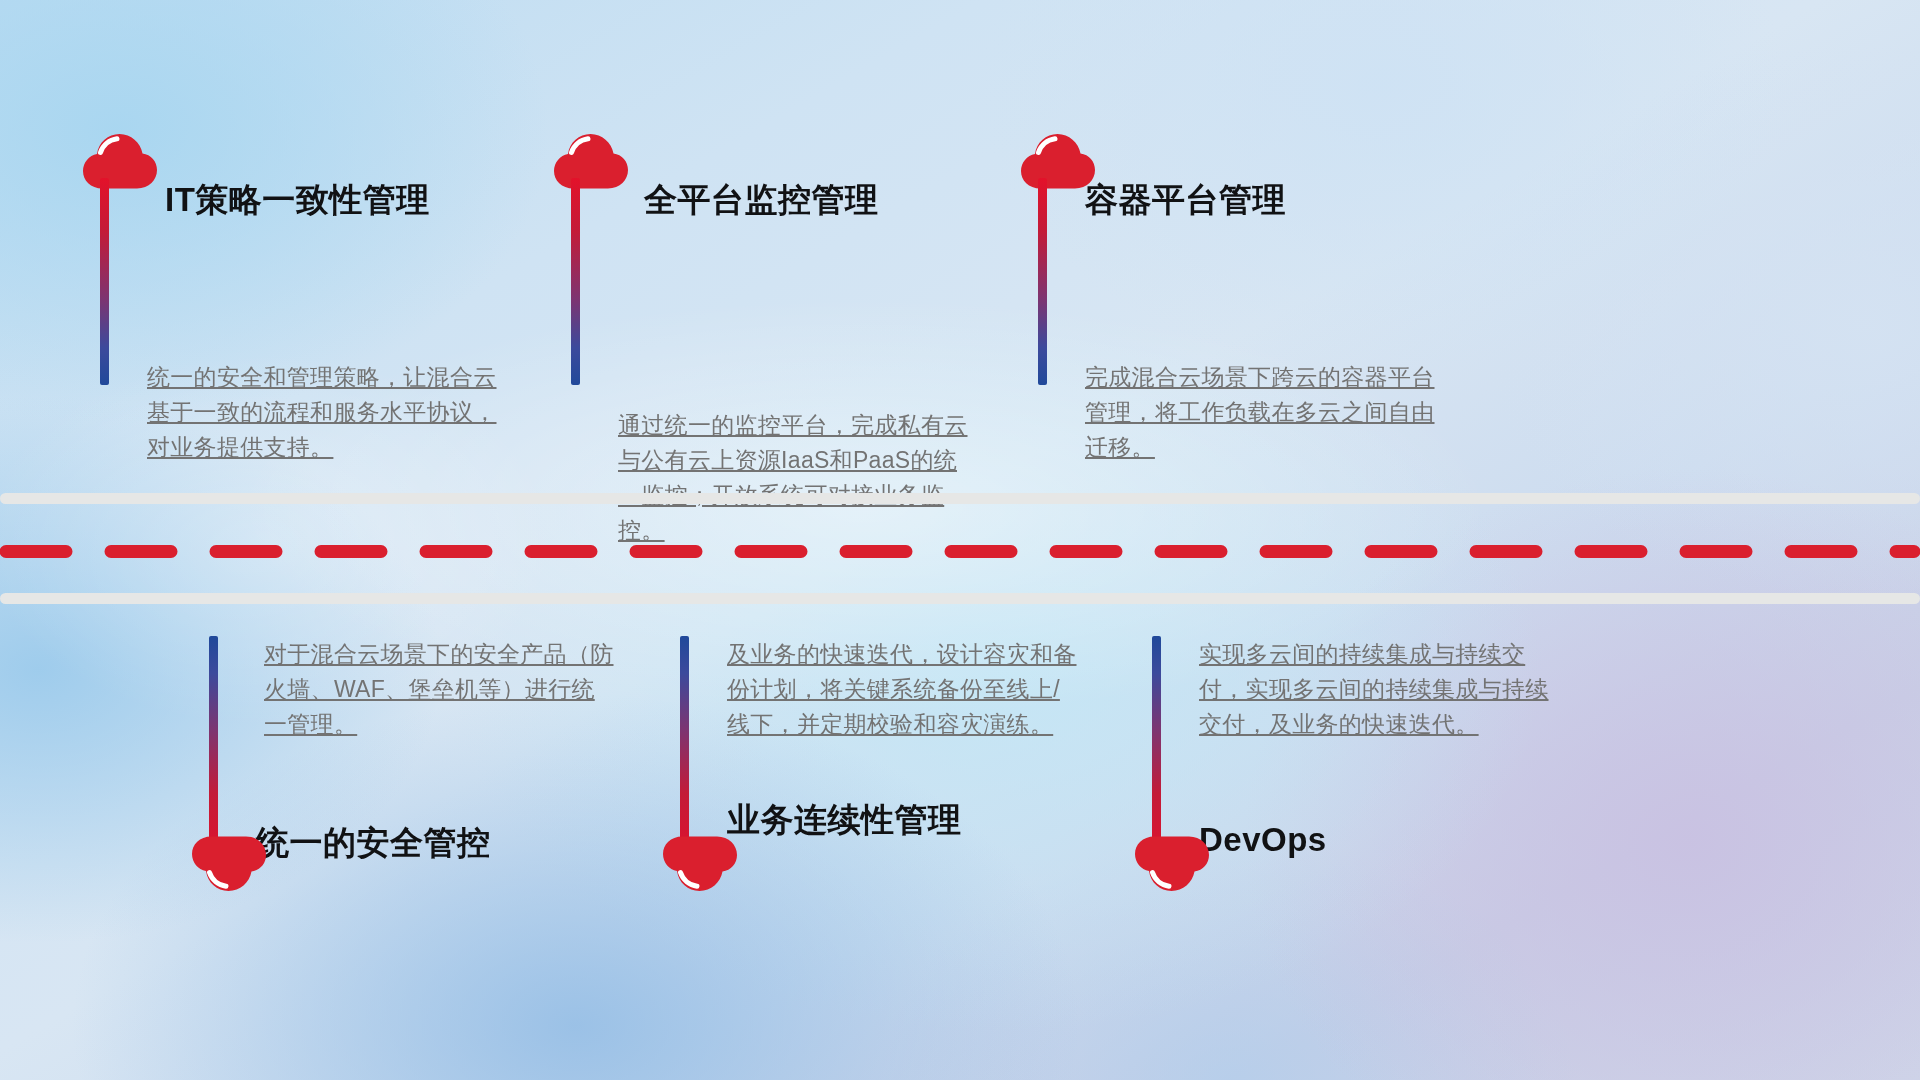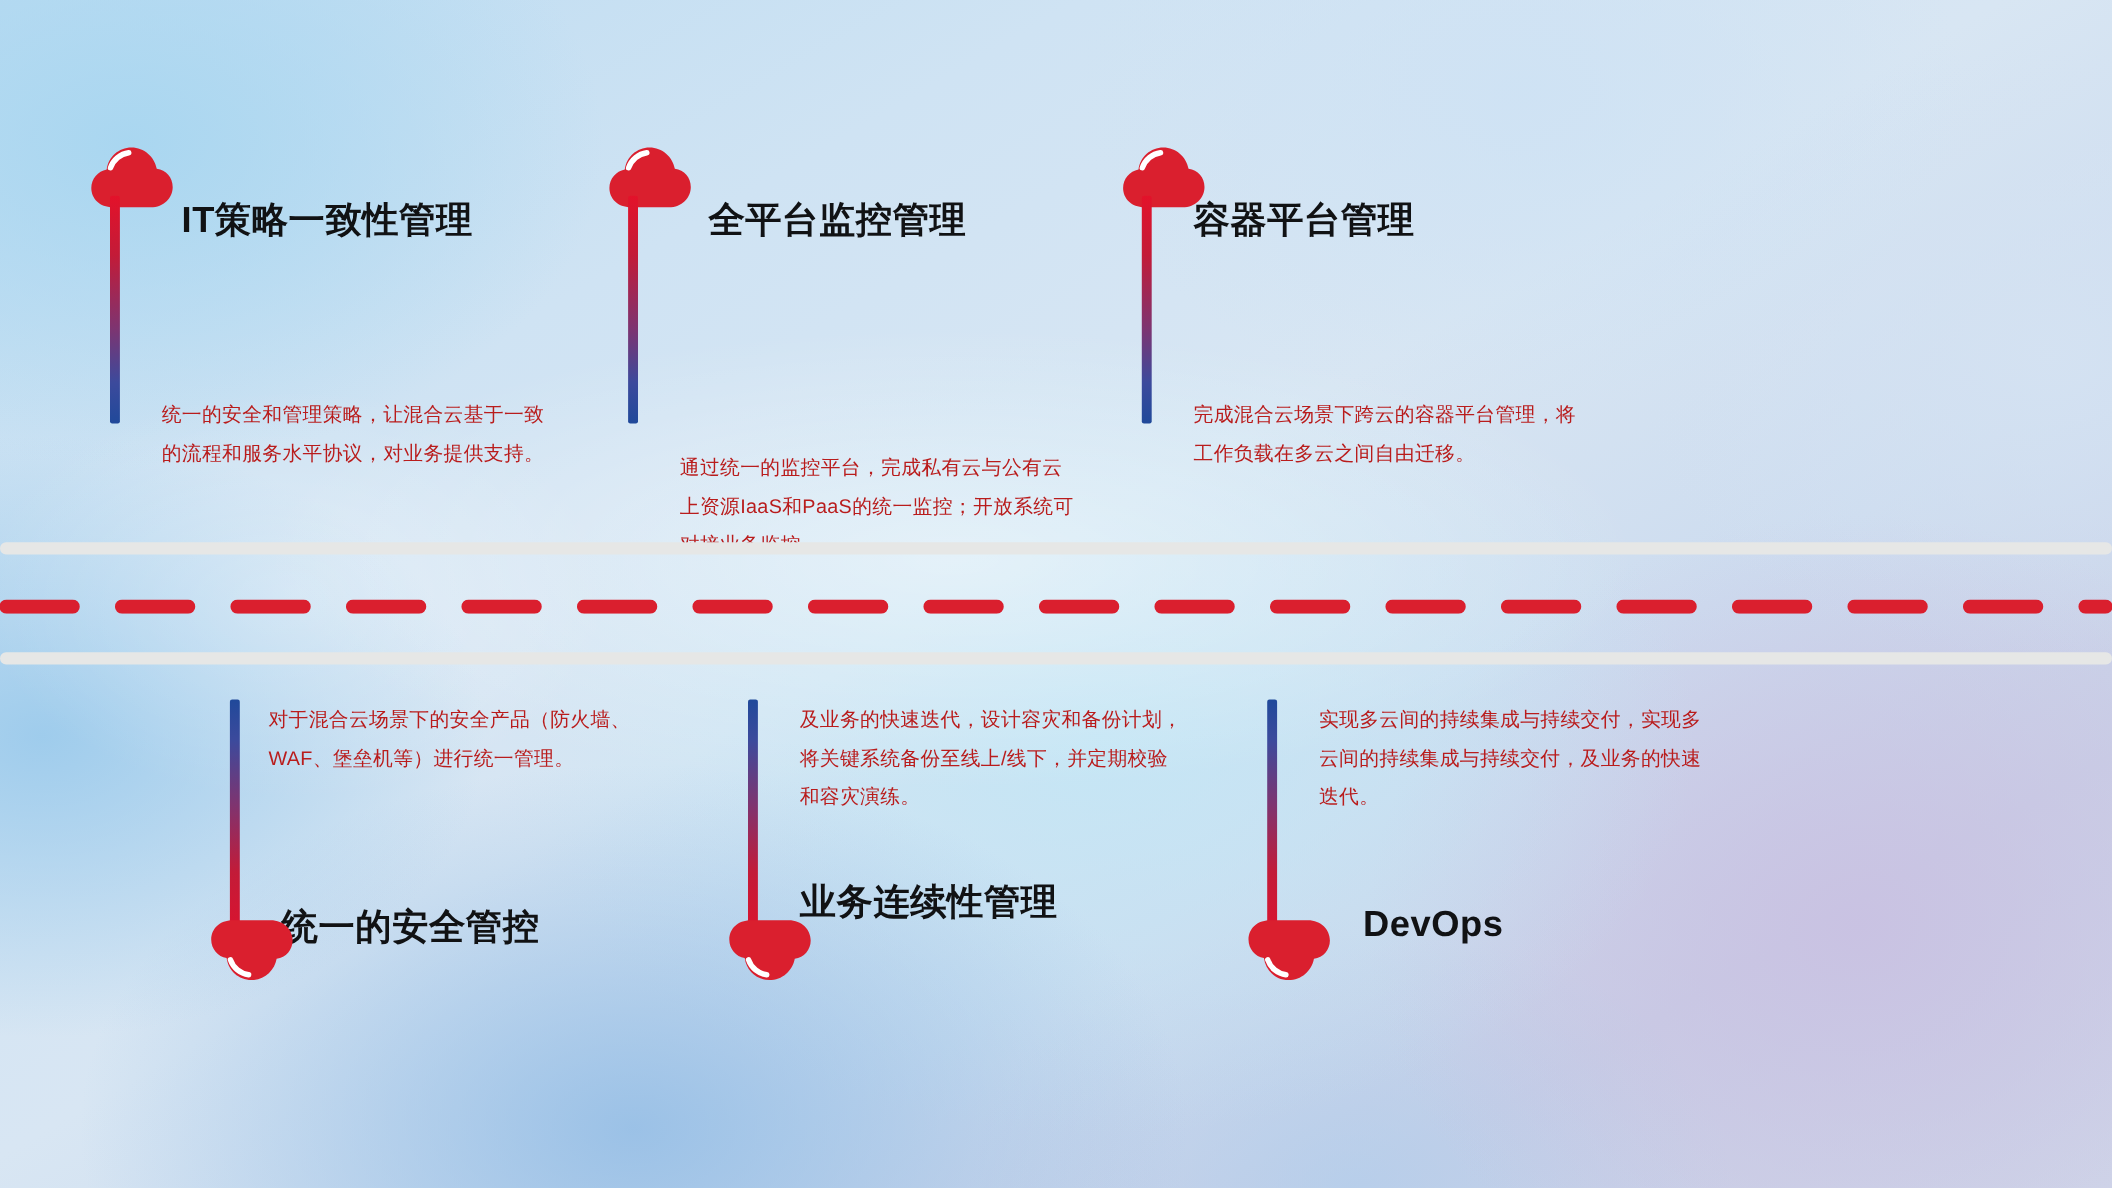--- a/index.html
+++ b/index.html
@@ -60,10 +60,11 @@
   }
   .card-body {
     position: absolute;
-    font-size: 18px;
+    font-size: 23px;
     line-height: 35px;
-    color: #b91c1c;
+    color: #737373;
     letter-spacing: 0.3px;
+    text-decoration: underline;
   }
 
   

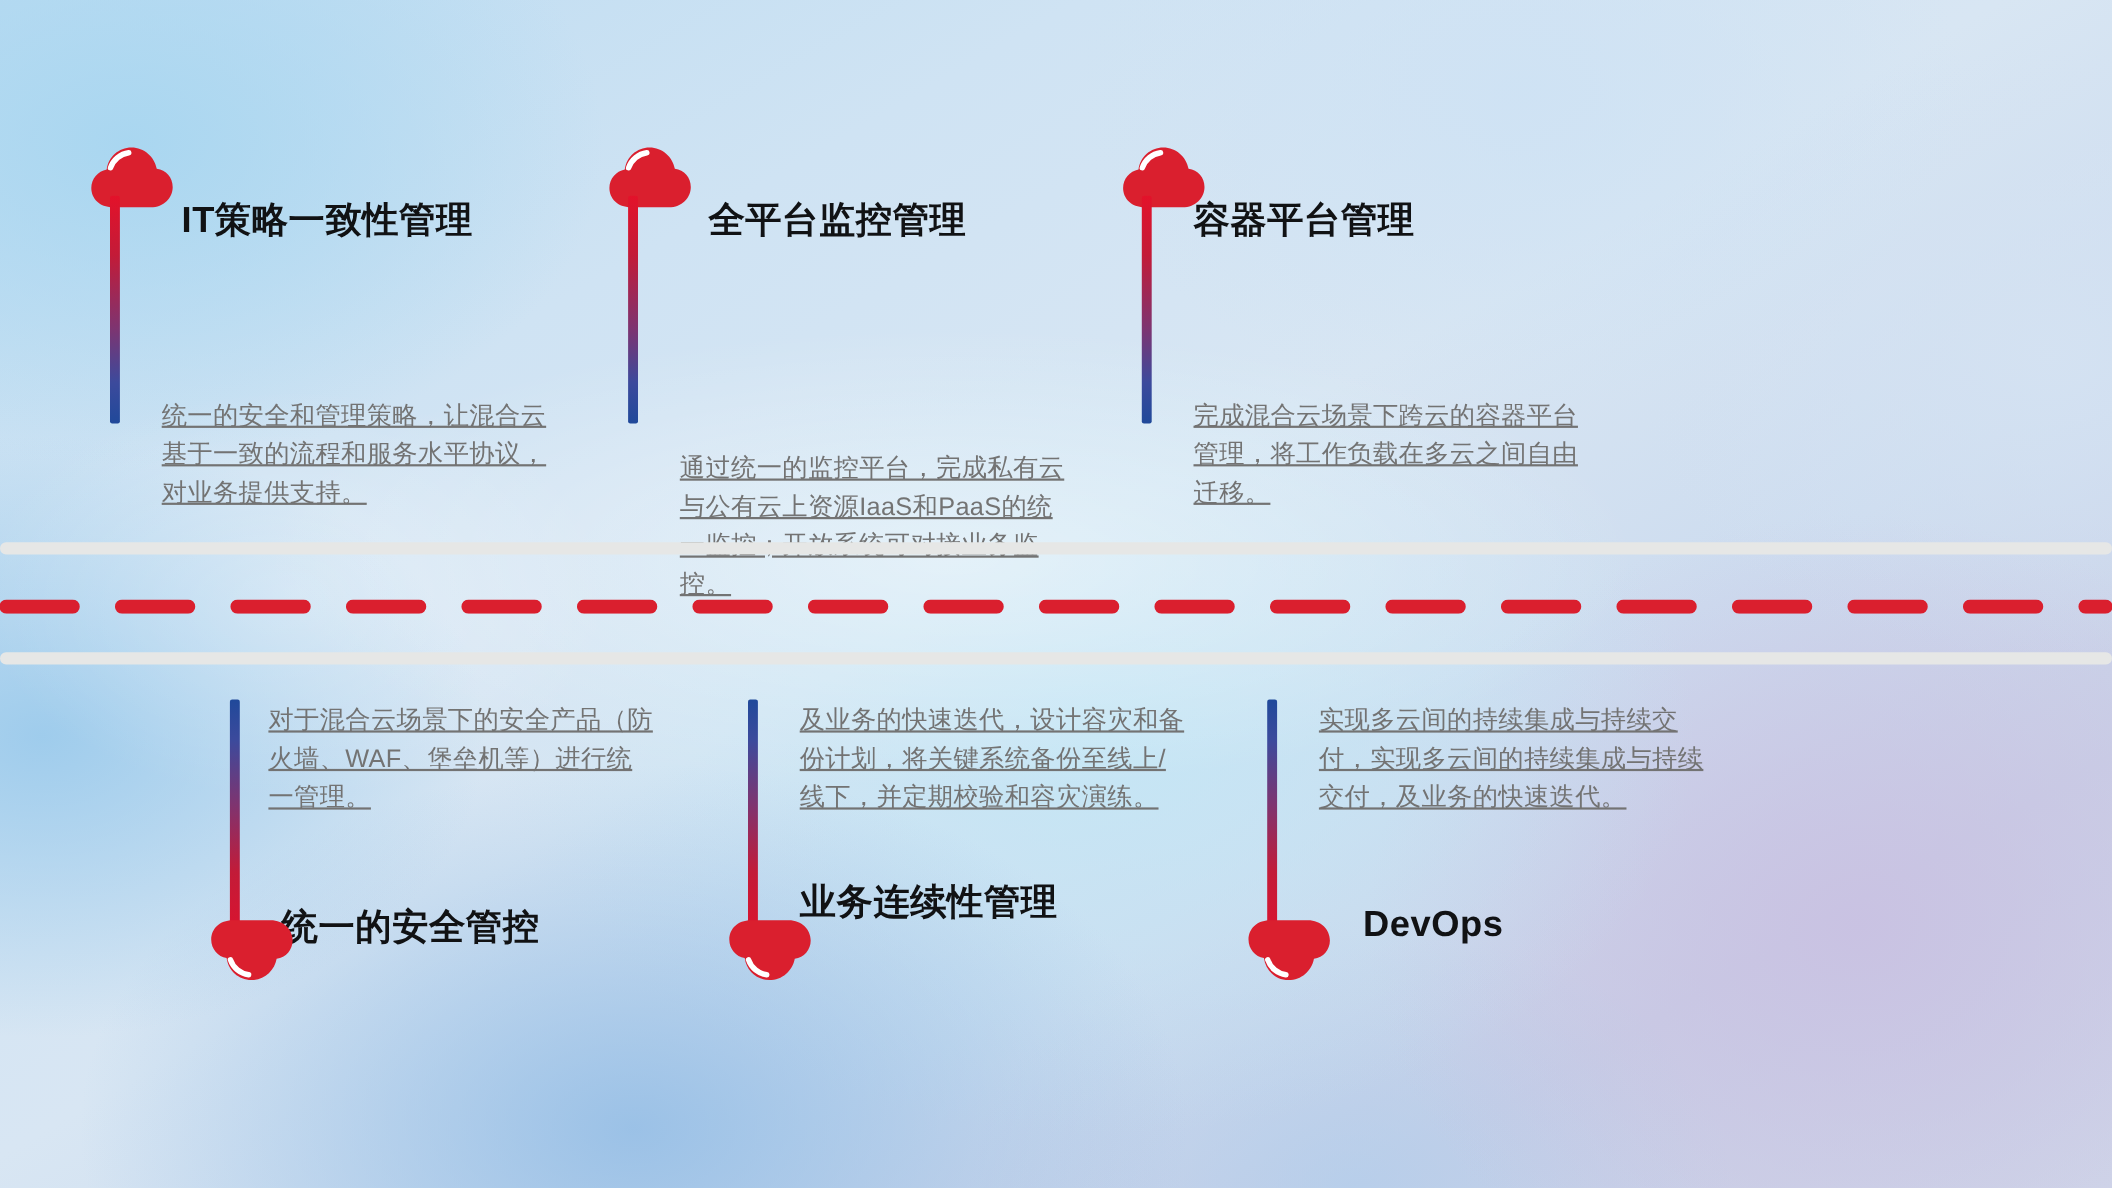--- a/index.html
+++ b/index.html
@@ -126,7 +126,7 @@
 
 <div class="road-line" style="top:593px;"></div>
 
-<div class="card-body" style="left:244px; top:637px; width:350px;">对于混合云场景下的安全产品（防火墙、WAF、堡垒机等）进行统一管理。</div>
+<div class="card-body" style="left:264px; top:637px; width:350px;">对于混合云场景下的安全产品（防火墙、WAF、堡垒机等）进行统一管理。</div>
 <div class="stem up" style="left:209px; top:636px; height:207px;"></div>
 <div class="card-title" style="left:256px; top:821px;">统一的安全管控</div>
 <div class="cloud-icon flipped" style="left:191px; top:836px;">

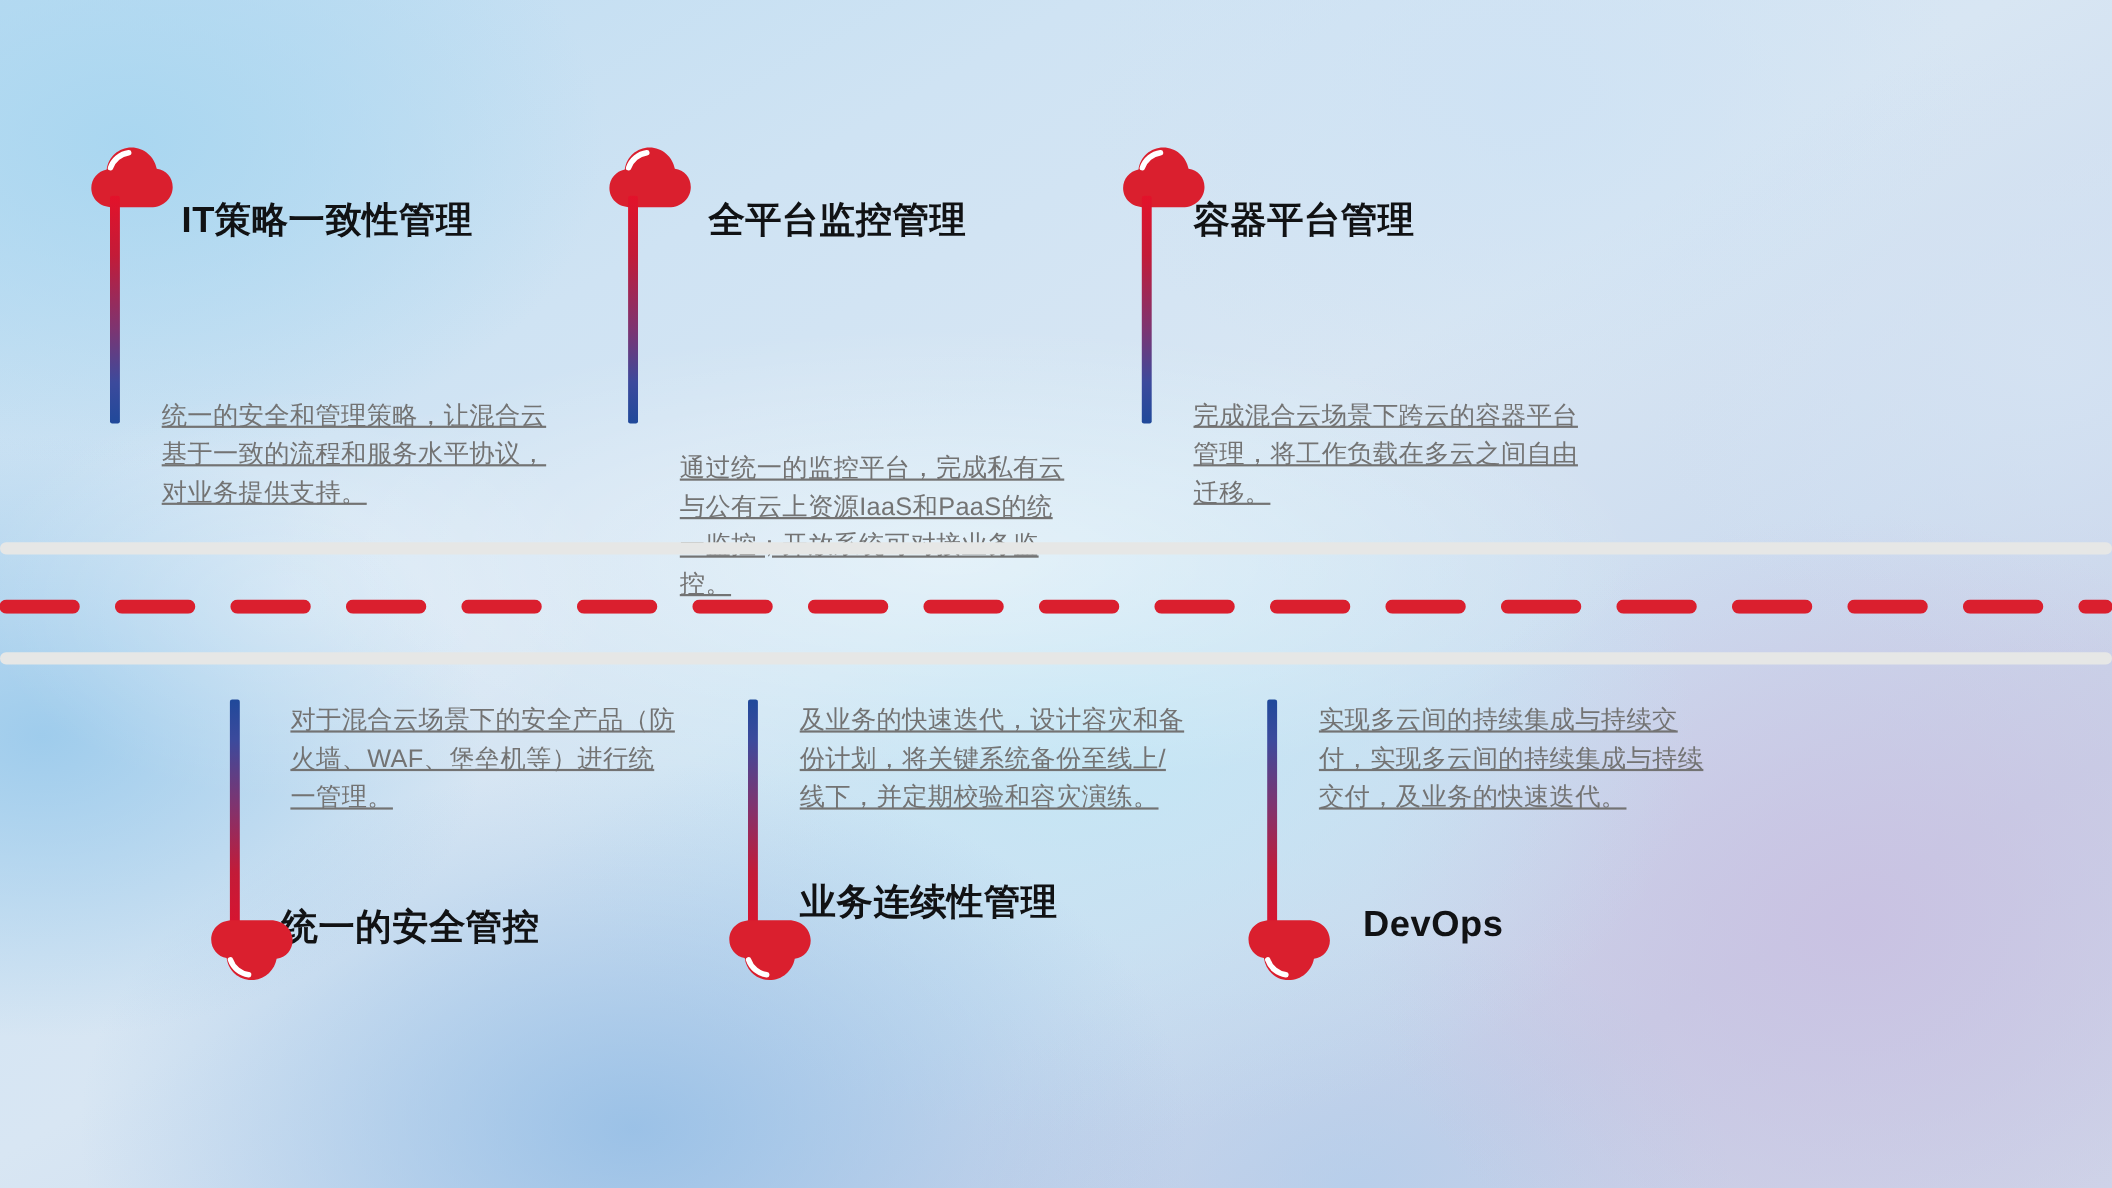--- a/index.html
+++ b/index.html
@@ -148,7 +148,7 @@
 
 <div class="card-body" style="left:1199px; top:637px; width:350px;">实现多云间的持续集成与持续交付，实现多云间的持续集成与持续交付，及业务的快速迭代。</div>
 <div class="stem up" style="left:1152px; top:636px; height:207px;"></div>
-<div class="card-title" style="left:1199px; top:821px;margin-left:40px;">DevOps</div>
+<div class="card-title" style="left:1199px; top:821px;">DevOps</div>
 <div class="cloud-icon flipped" style="left:1134px; top:836px;">
   <svg viewBox="0 0 76 56">
     <path d="M20.5 55.5 C8.5 55.5 1 47.5 1 38 C1 29.5 7 22.5 15 21 C16.5 9.5 26 1 37.5 1 C49 1 58.5 9.5 60.5 20.5 C69 21.5 75 28.5 75 37 C75 47 67 55.5 55 55.5 Z" fill="#da1f2e"></path>

